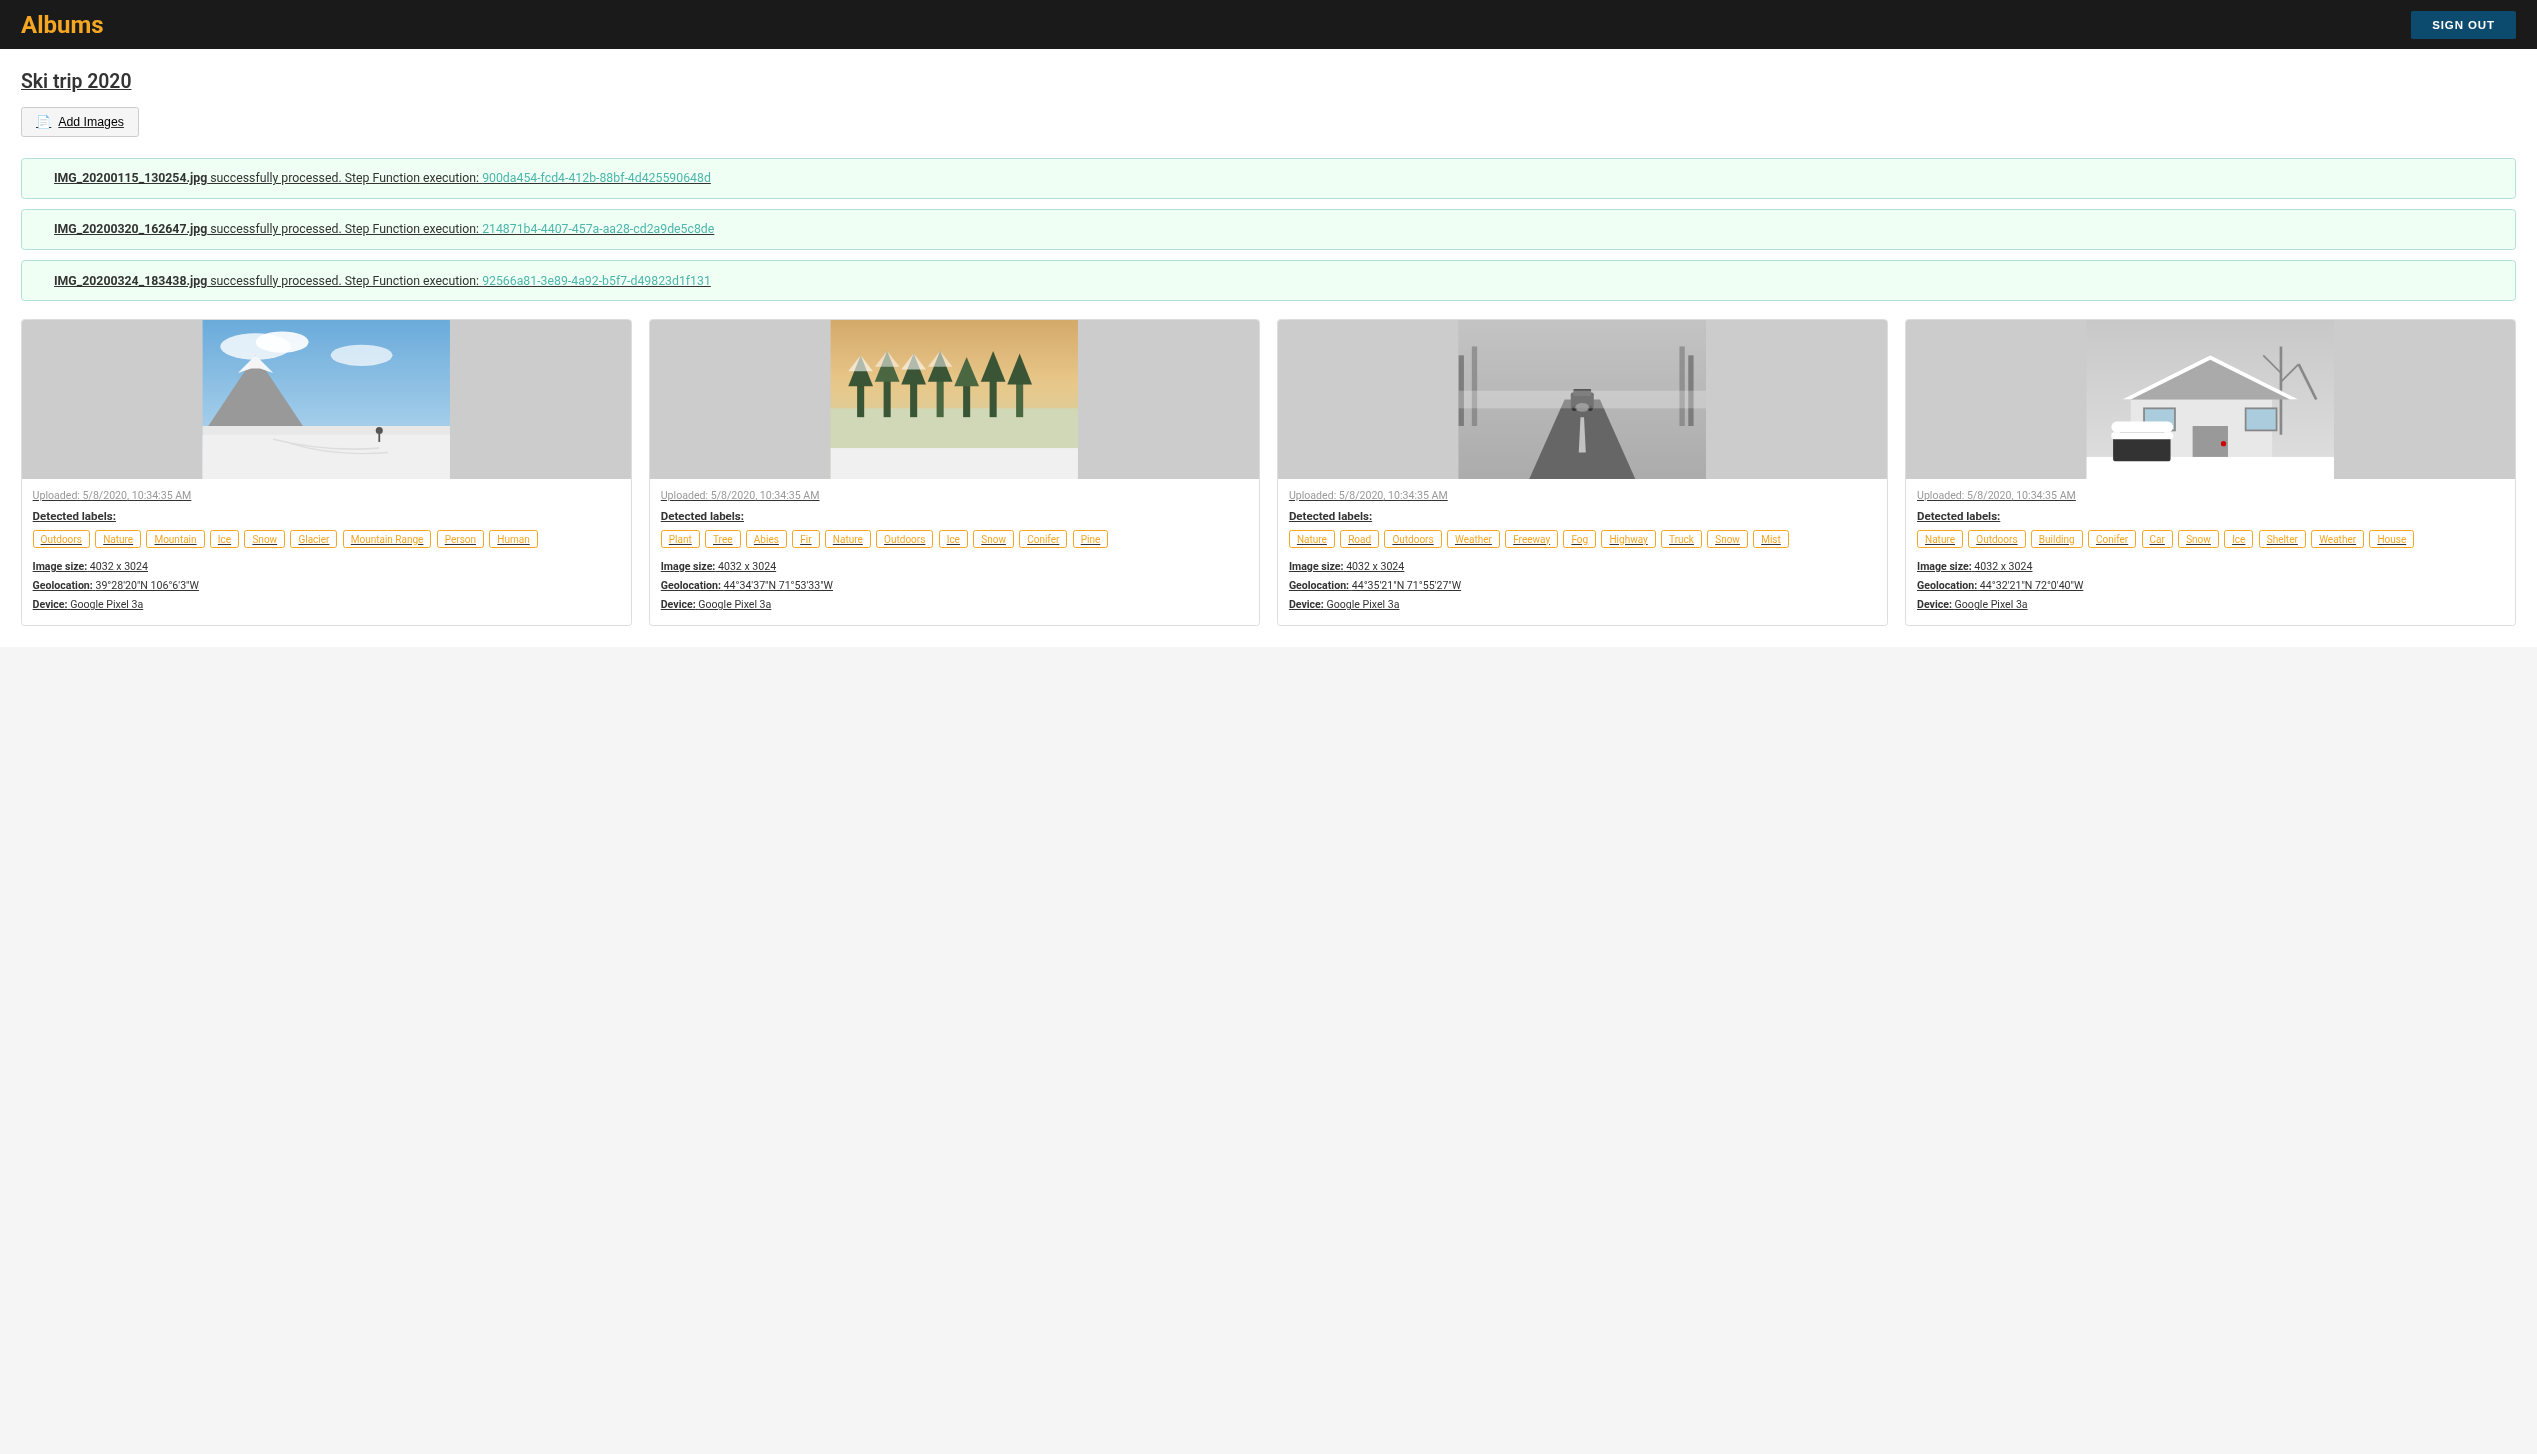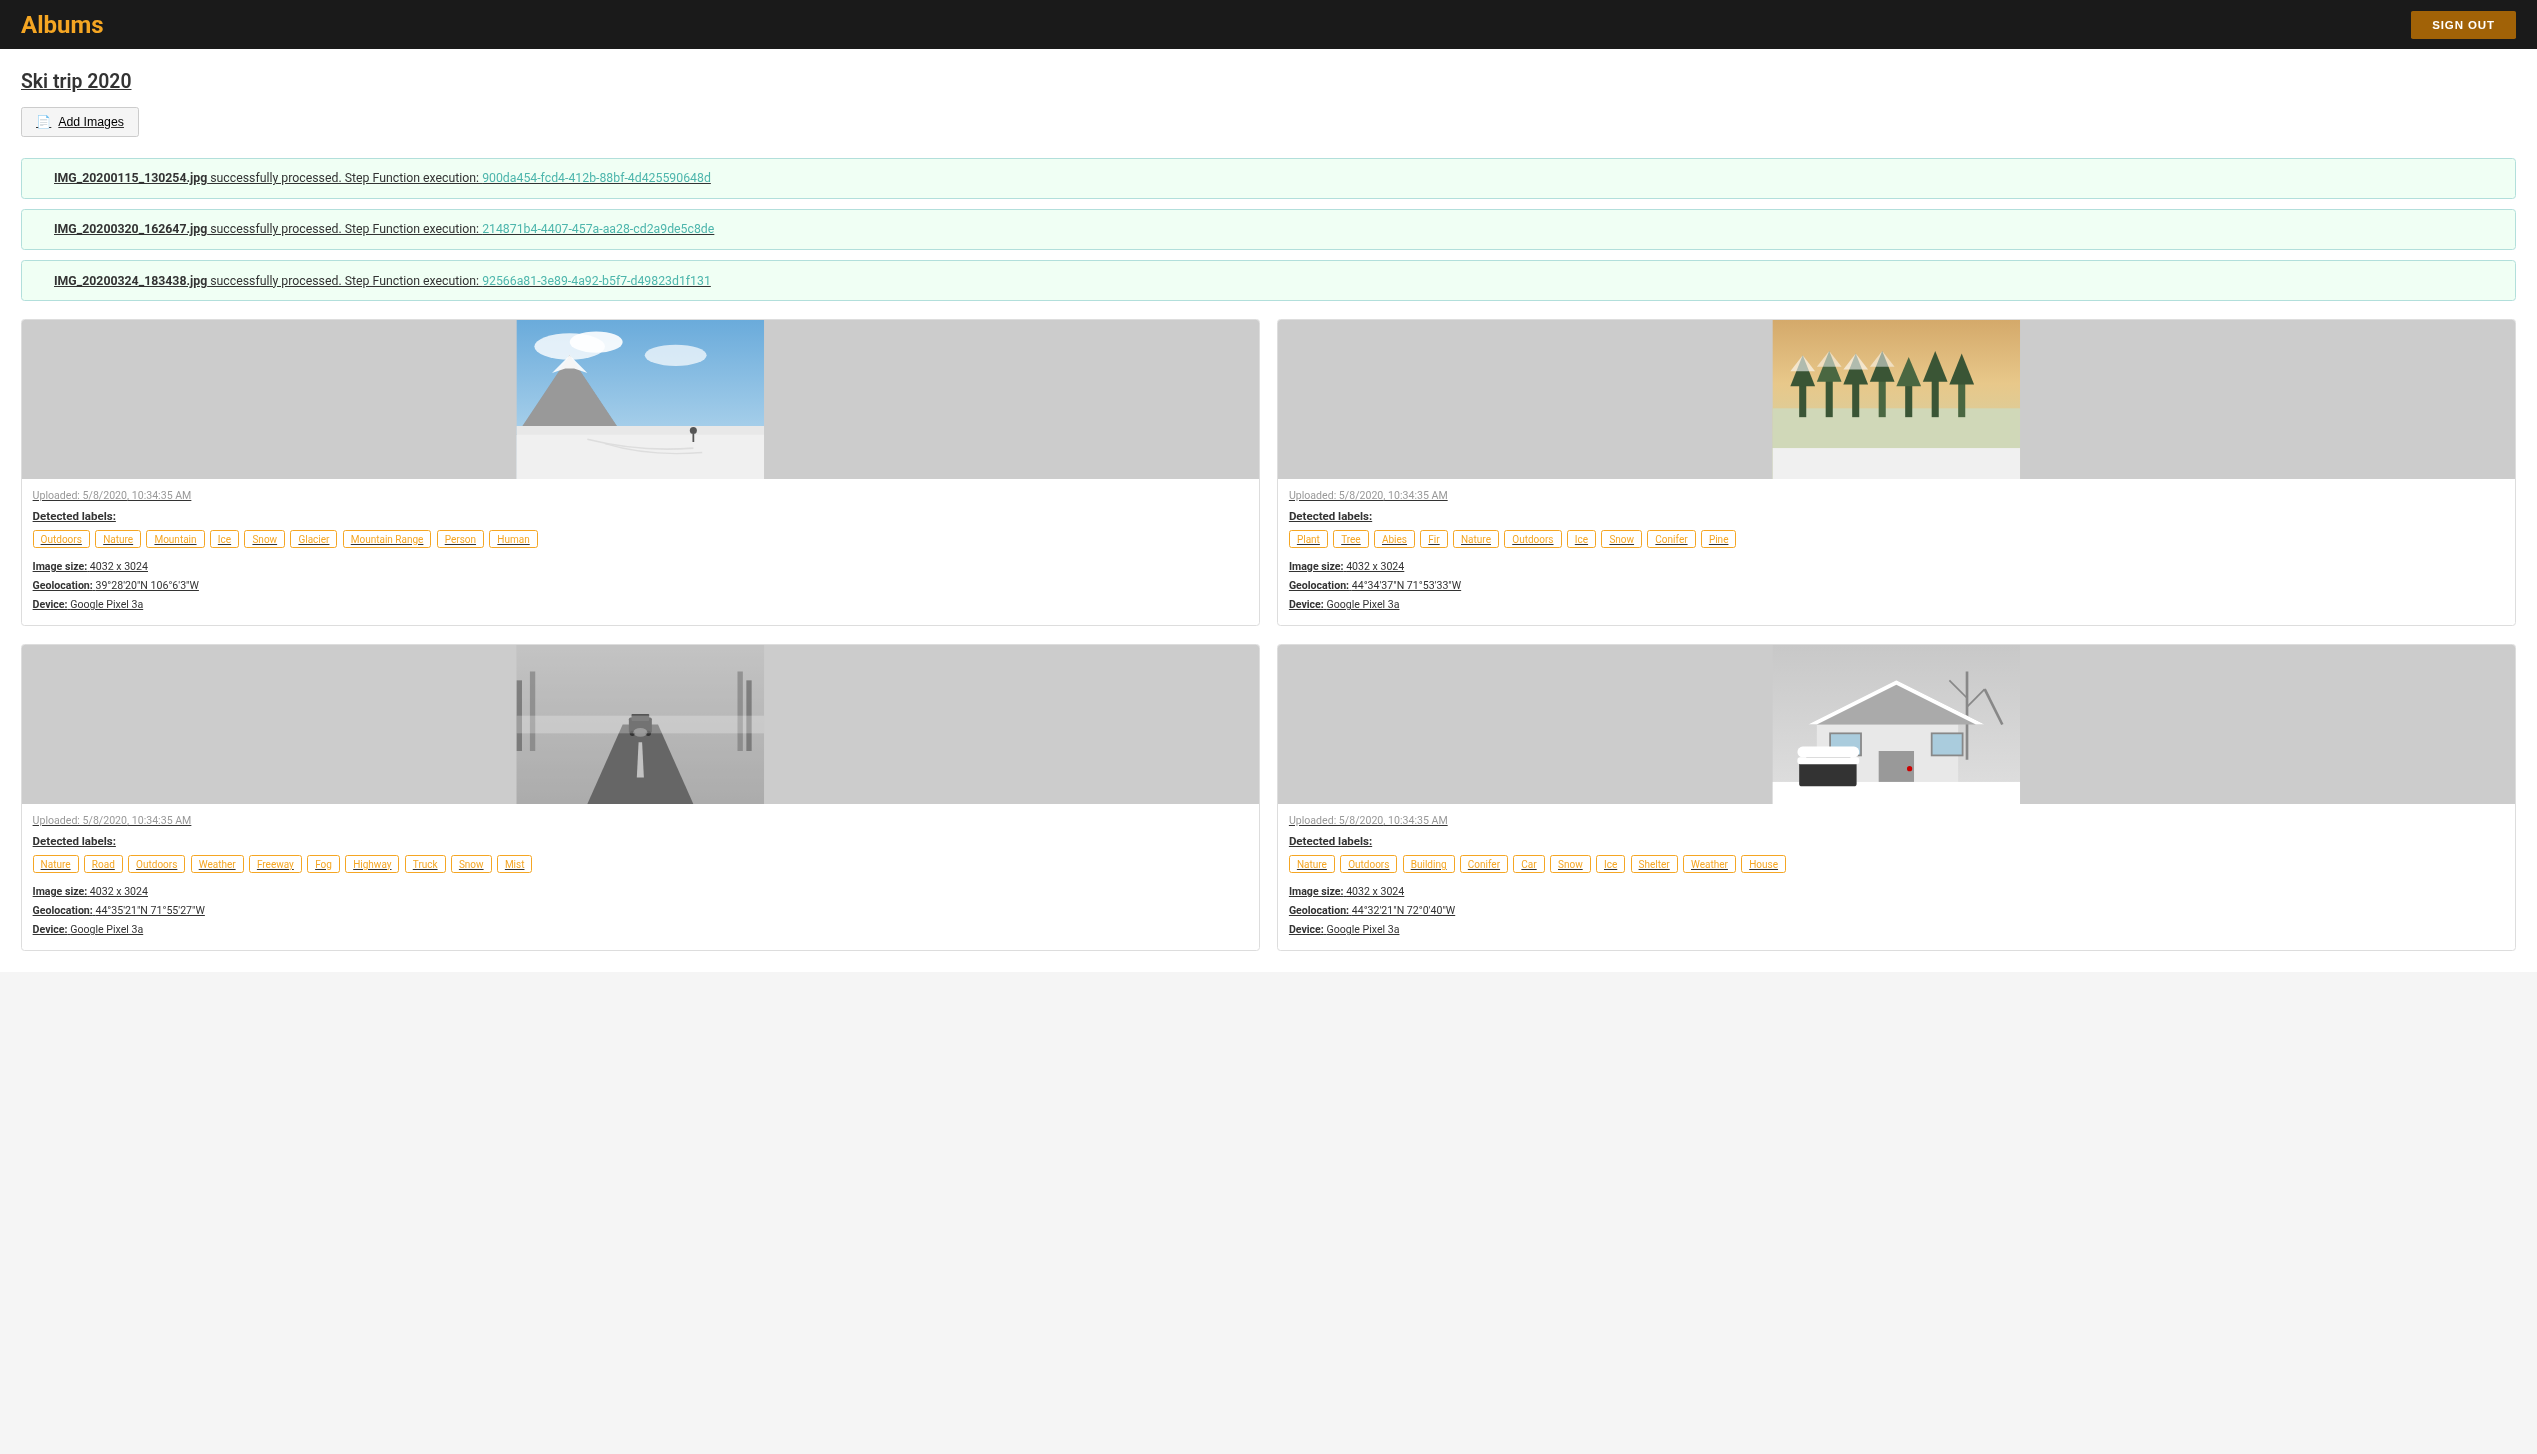--- a/index.html
+++ b/index.html
@@ -20,7 +20,7 @@
       font-weight: 700;
     }
     .sign-out-btn {
-      background: #a16207;
+      background: #0c4a6e;
       color: #fff;
       border: none;
       padding: 8px 21px;

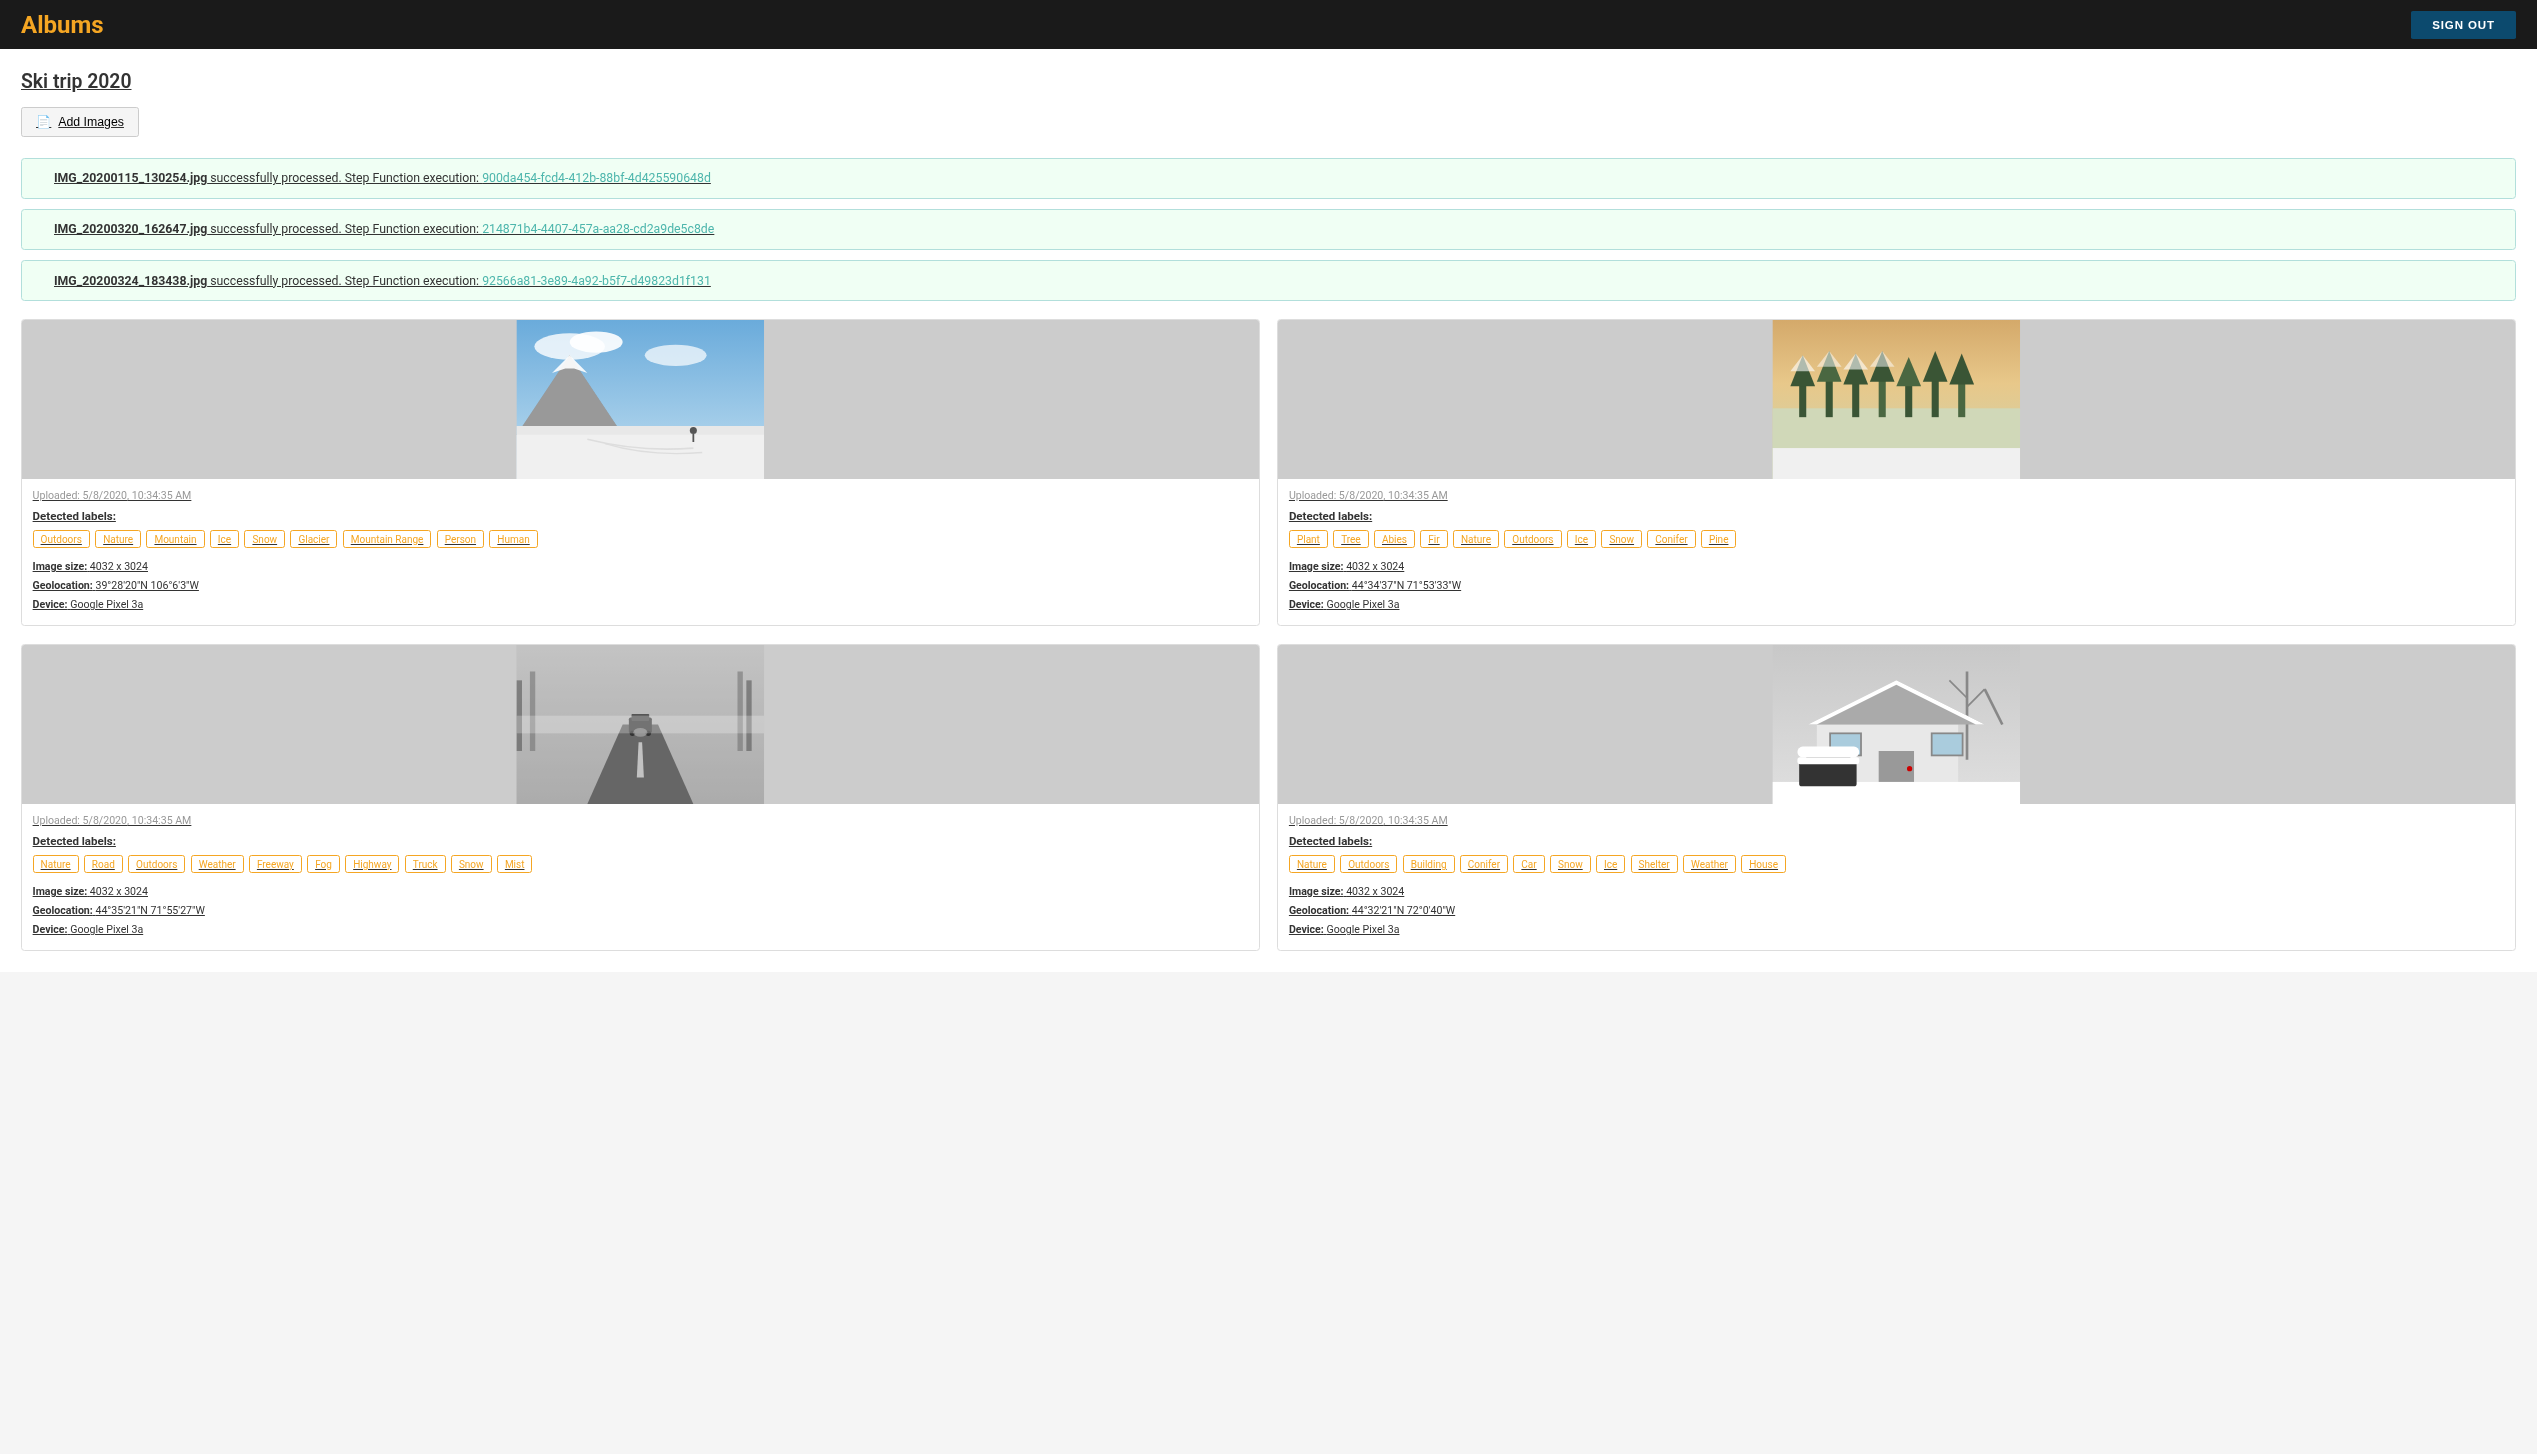--- a/index.html
+++ b/index.html
@@ -65,7 +65,7 @@
     
     .image-grid {
       display: grid;
-      grid-template-columns: repeat(2, 1fr);
+      grid-template-columns: repeat(4, 1fr);
       gap: 17.6px;
       margin-top: 17.6px;
       border-radius: 11px;

